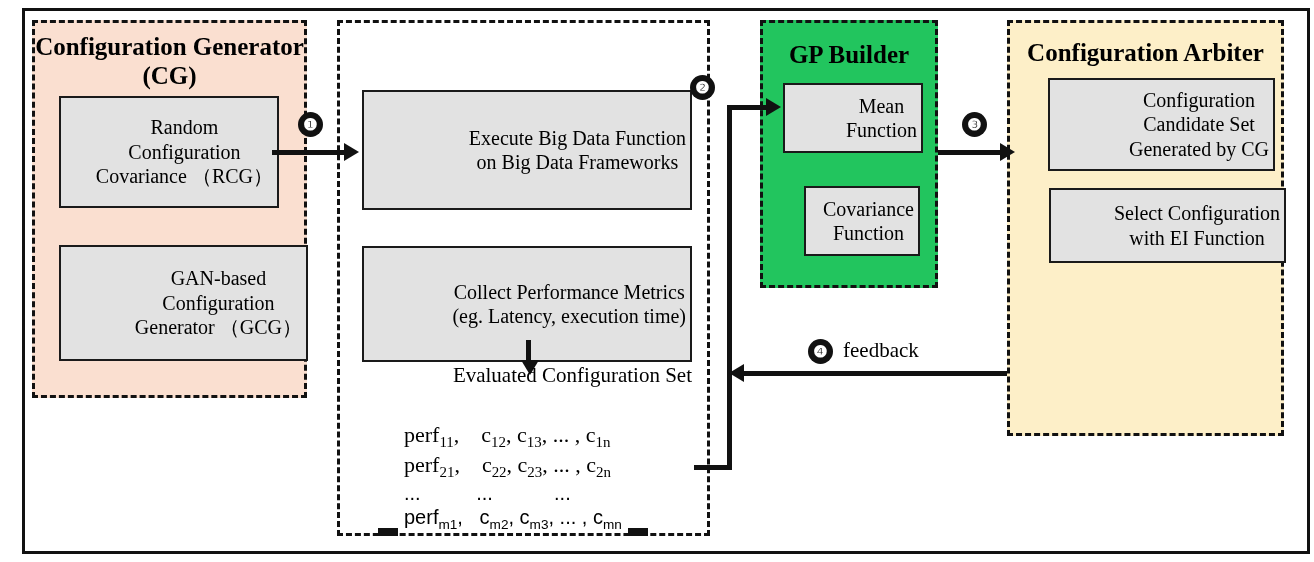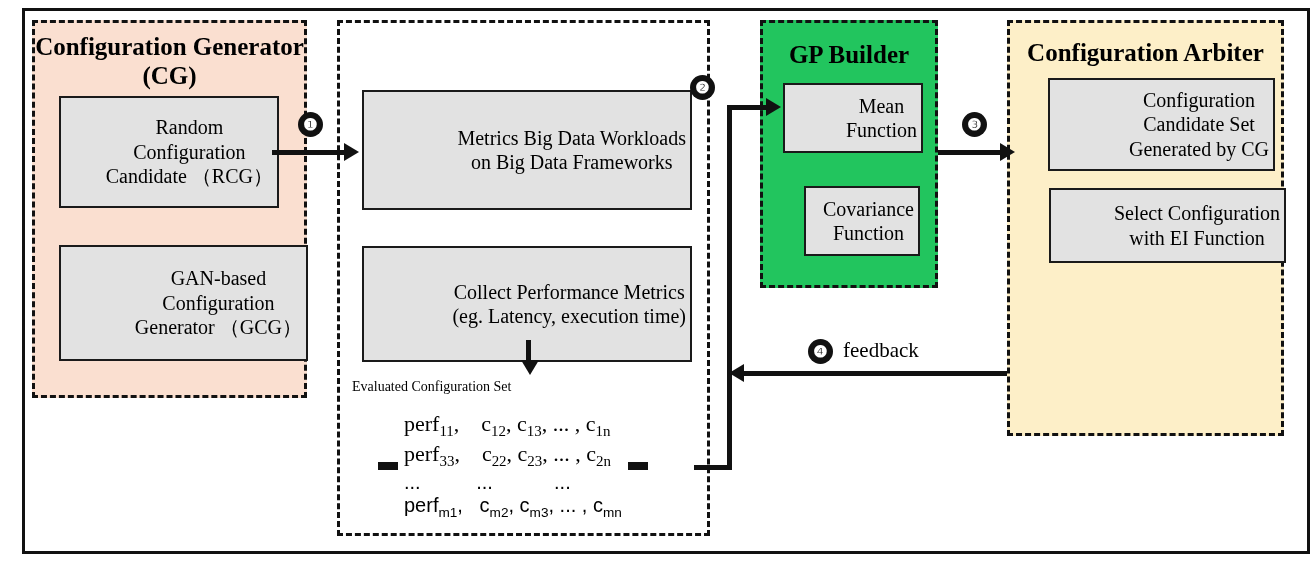--- a/index.html
+++ b/index.html
@@ -86,7 +86,7 @@
   <div class="panel panel-profiler">
     <div class="box" style="left:22px;top:67px;width:330px;height:120px;">
       <div>
-        <span>Metrics Big Data Workloads</span>
+        <span>Execute Big Data Function</span>
         <span>on Big Data Frameworks</span>
       </div>
     </div>

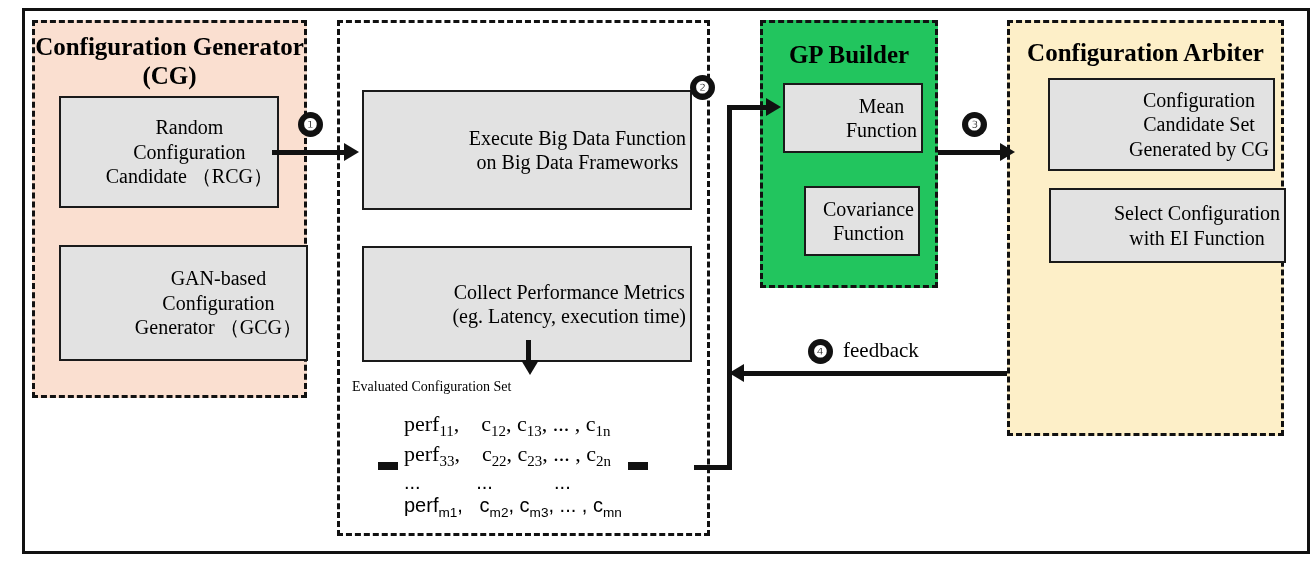--- a/index.html
+++ b/index.html
@@ -71,7 +71,7 @@
       <div>
         <span>Random</span>
         <span>Configuration</span>
-        <span>Candidate （RCG）</span>
+        <span>Covariance （RCG）</span>
       </div>
     </div>
     <div class="box" style="left:24px;top:222px;width:249px;height:116px;">

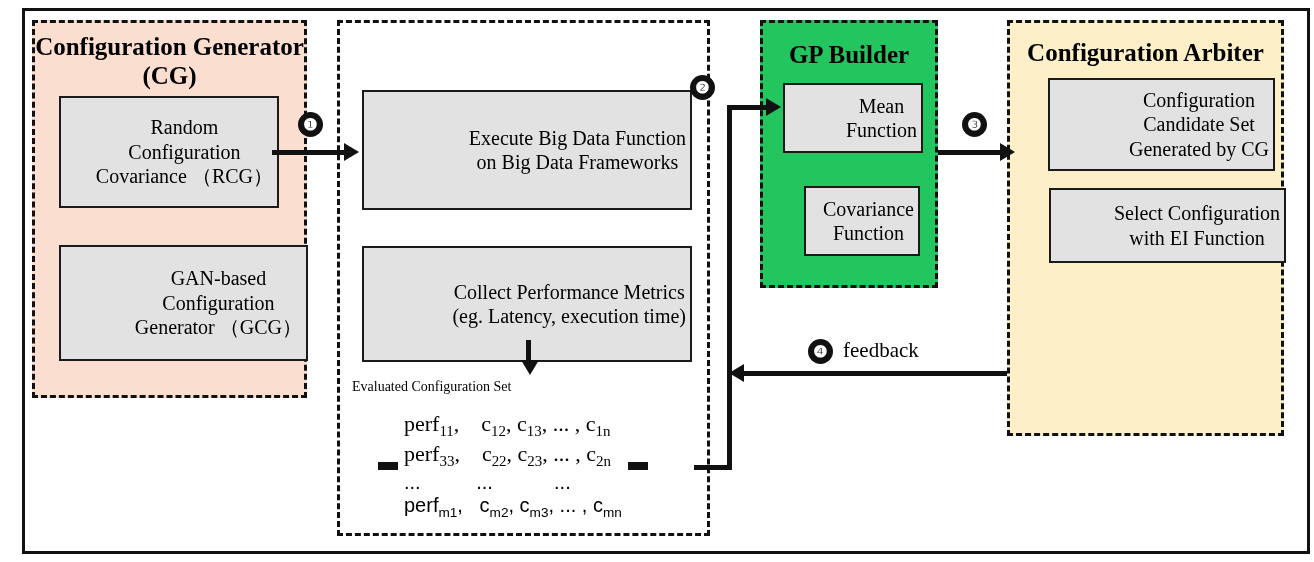--- a/index.html
+++ b/index.html
@@ -45,7 +45,7 @@
   .edge-label{position:absolute;font-size:21px;color:#000;}
 
   
-  .matrix-caption{position:absolute;font-size:14px;text-align:left;margin-top:16px;}
+  .matrix-caption{position:absolute;font-size:21px;text-align:right;}
   .matrix-wrap{position:absolute;display:flex;align-items:center;}
   .brk{width:16px;border-top:4px solid #111;border-bottom:4px solid #111;}
   .brk-l{border-left:4px solid #111;}

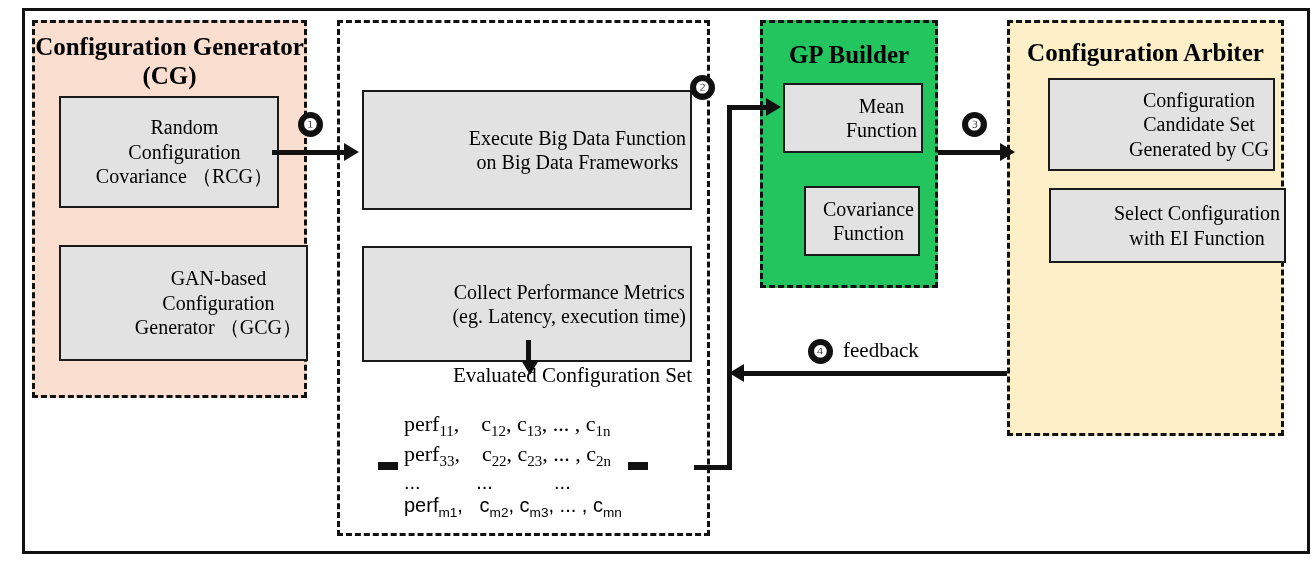--- a/index.html
+++ b/index.html
@@ -46,7 +46,7 @@
 
   
   .matrix-caption{position:absolute;font-size:21px;text-align:right;}
-  .matrix-wrap{position:absolute;display:flex;align-items:center;}
+  .matrix-wrap{position:absolute;display:flex;align-items:flex-end;}
   .brk{width:16px;border-top:4px solid #111;border-bottom:4px solid #111;}
   .brk-l{border-left:4px solid #111;}
   .brk-r{border-right:4px solid #111;}

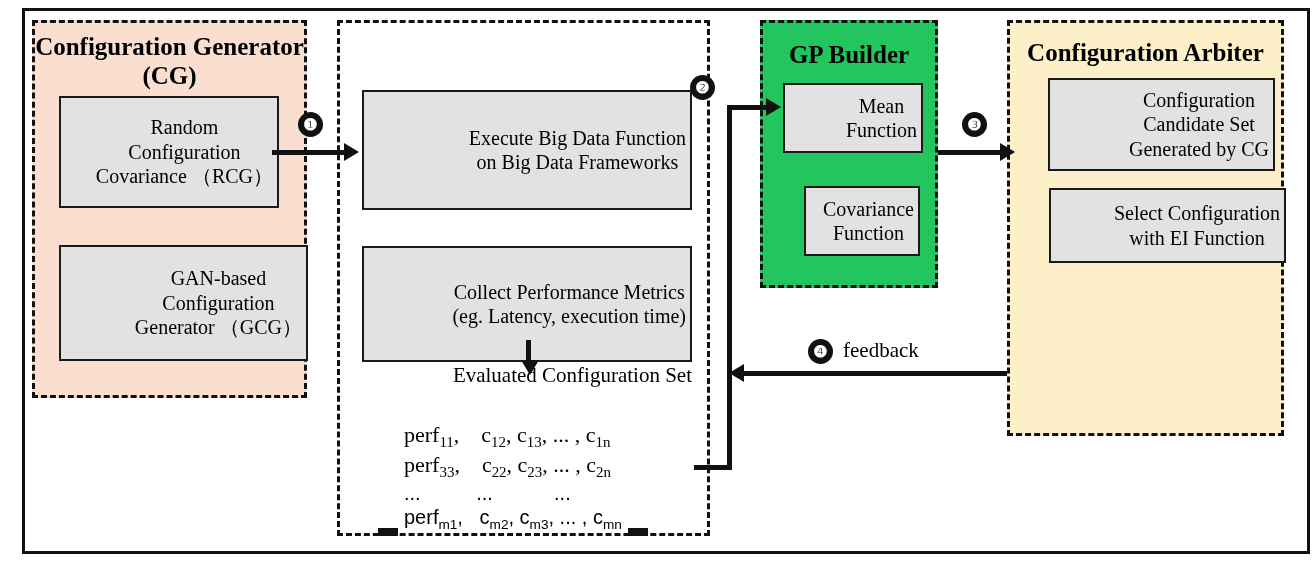--- a/index.html
+++ b/index.html
@@ -107,7 +107,7 @@
     <div class="brk brk-l"></div>
     <div class="matrix-rows">
       <div class="mrow">perf<sub>11</sub>,&nbsp;&nbsp;&nbsp; c<sub>12</sub>, c<sub>13</sub>, ... , c<sub>1n</sub></div>
-      <div class="mrow">perf<sub>33</sub>,&nbsp;&nbsp;&nbsp; c<sub>22</sub>, c<sub>23</sub>, ... , c<sub>2n</sub></div>
+      <div class="mrow">perf<sub>21</sub>,&nbsp;&nbsp;&nbsp; c<sub>22</sub>, c<sub>23</sub>, ... , c<sub>2n</sub></div>
       <div class="mrow sans dots-row">...&nbsp;&nbsp;&nbsp;&nbsp;&nbsp;&nbsp;&nbsp;&nbsp;&nbsp;&nbsp;...&nbsp;&nbsp;&nbsp;&nbsp;&nbsp;&nbsp;&nbsp;&nbsp;&nbsp;&nbsp;&nbsp;...</div>
       <div class="mrow sans">perf<sub>m1</sub>,&nbsp;&nbsp; c<sub>m2</sub>, c<sub>m3</sub>, ... , c<sub>mn</sub></div>
     </div>

